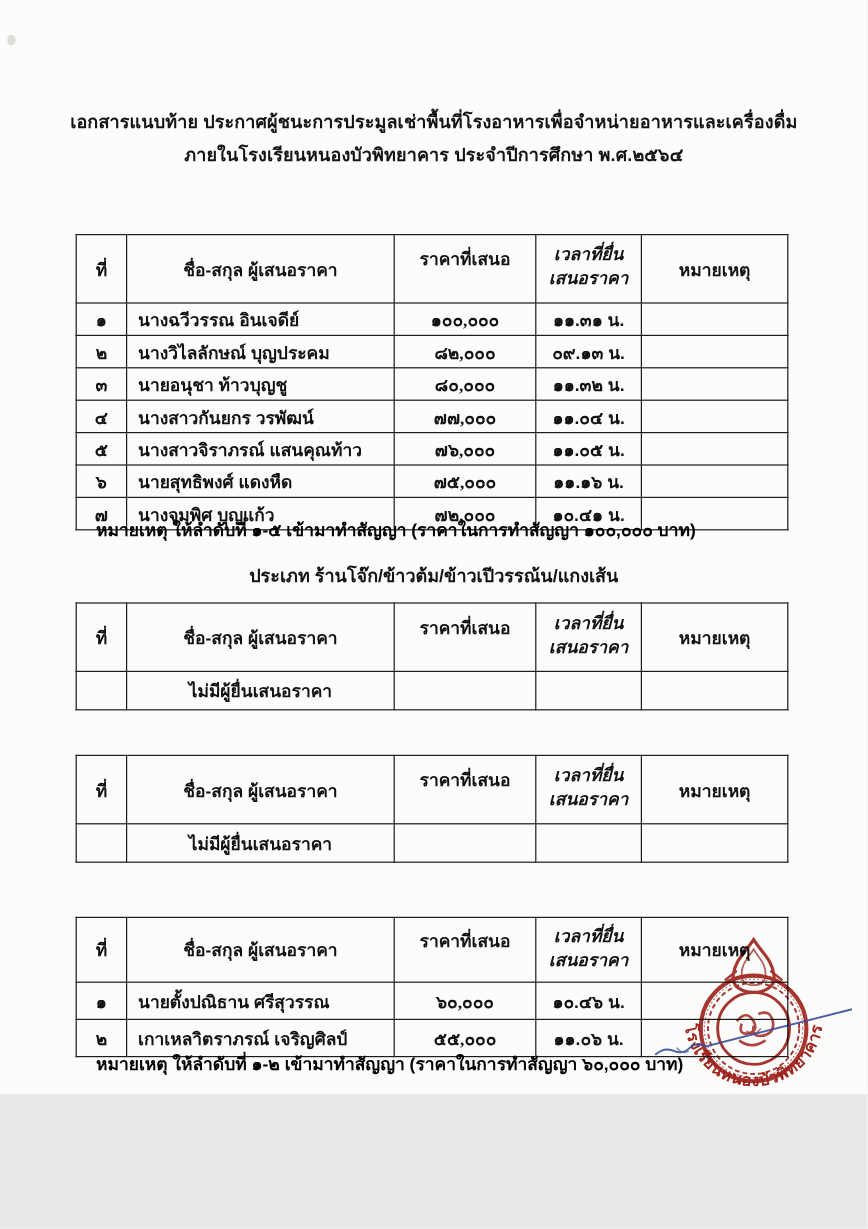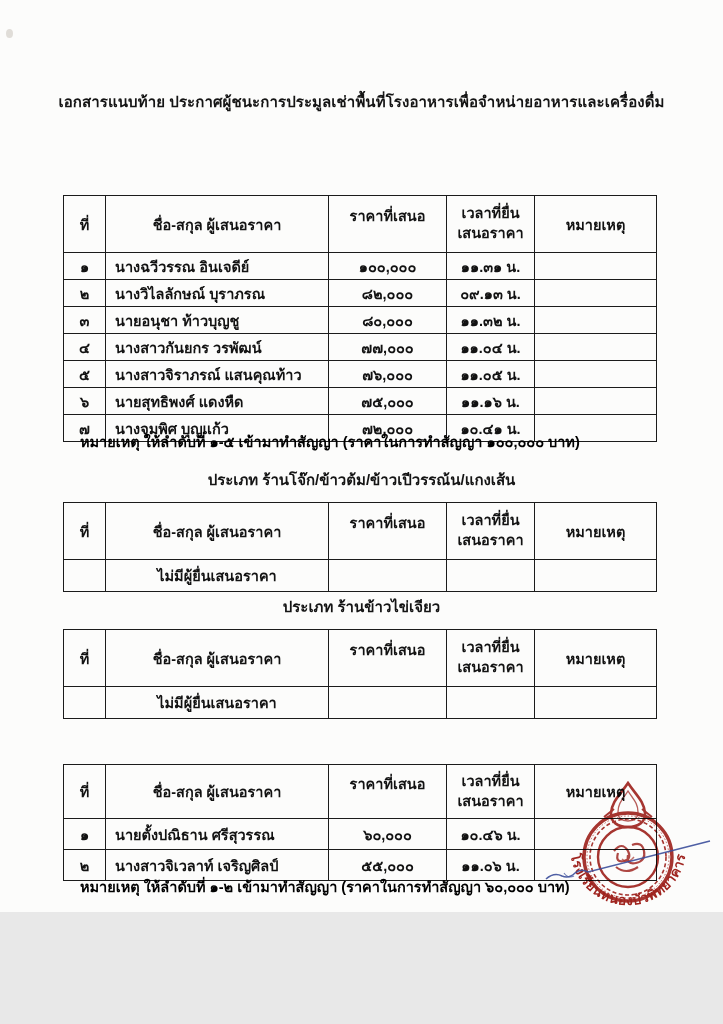--- a/index.html
+++ b/index.html
@@ -77,6 +77,7 @@
   <div class="abs speck"></div>
 
   <div class="abs title-line" style="top:90px">เอกสารแนบท้าย ประกาศผู้ชนะการประมูลเช่าพื้นที่โรงอาหารเพื่อจำหน่ายอาหารและเครื่องดื่ม</div>
+  <div class="abs title-line" style="top:117px">ภายในโรงเรียนหนองบัวพิทยาคาร ประจำปีการศึกษา พ.ศ.๒๕๖๔</div>
 
   <table class="abs doc-table rows-26" style="top:195px">
     <colgroup>

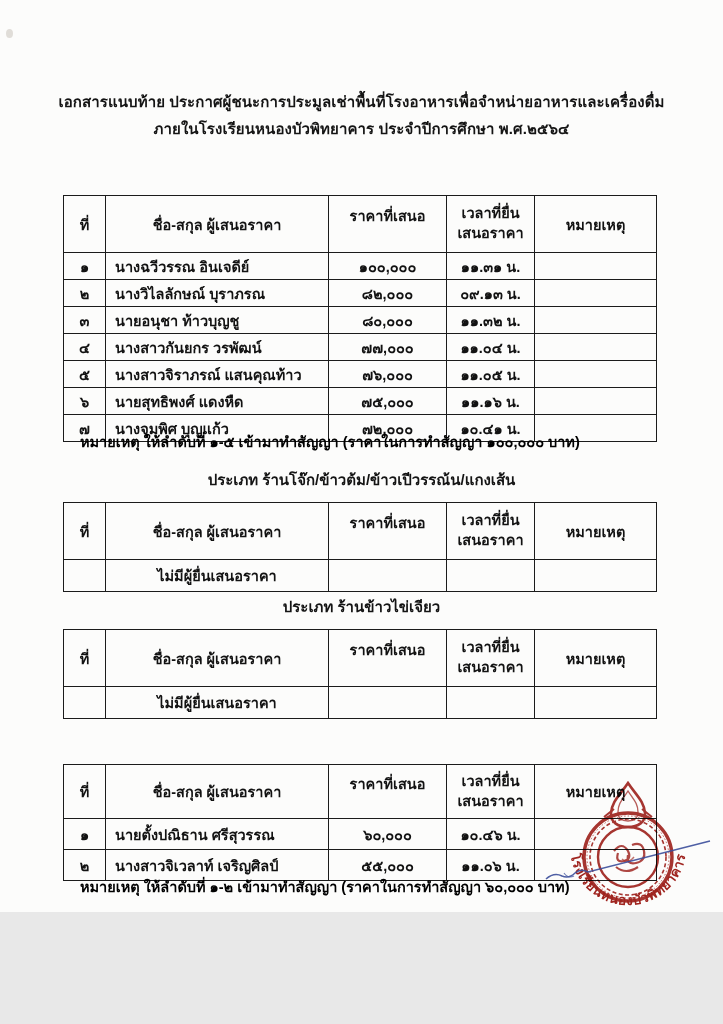--- a/index.html
+++ b/index.html
@@ -28,7 +28,7 @@
   .doc-table th { font-weight:700; text-align:center; }
   .th-tall { height:48px; }
   .th-mid  { height:46px; }
-  .hdr-two-line { line-height:1.35; }
+  .hdr-two-line { line-height:1.35;font-style:italic; }
   .col-no    { width:42px; }
   .col-name  { width:223px; }
   .col-price { width:118px; }

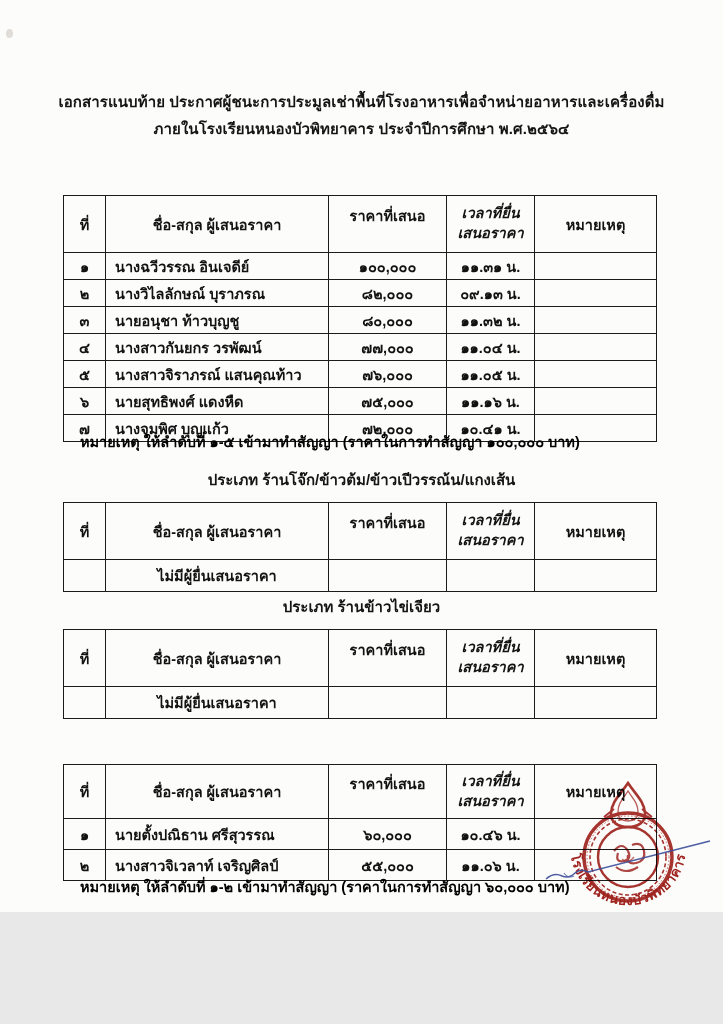--- a/index.html
+++ b/index.html
@@ -37,7 +37,7 @@
   td.cell-no    { text-align:center; }
   td.cell-name  { text-align:left; padding-left:9px; }
   td.cell-name.centered { text-align:center; padding-left:0; }
-  td.cell-price { text-align:center; }
+  td.cell-price { text-align:center;font-family:Liberation Serif, serif; }
   td.cell-time  { text-align:center;margin-top:30px; }
   .rows-26 td { height:26px; }
   .rows-31 td { height:31px; }

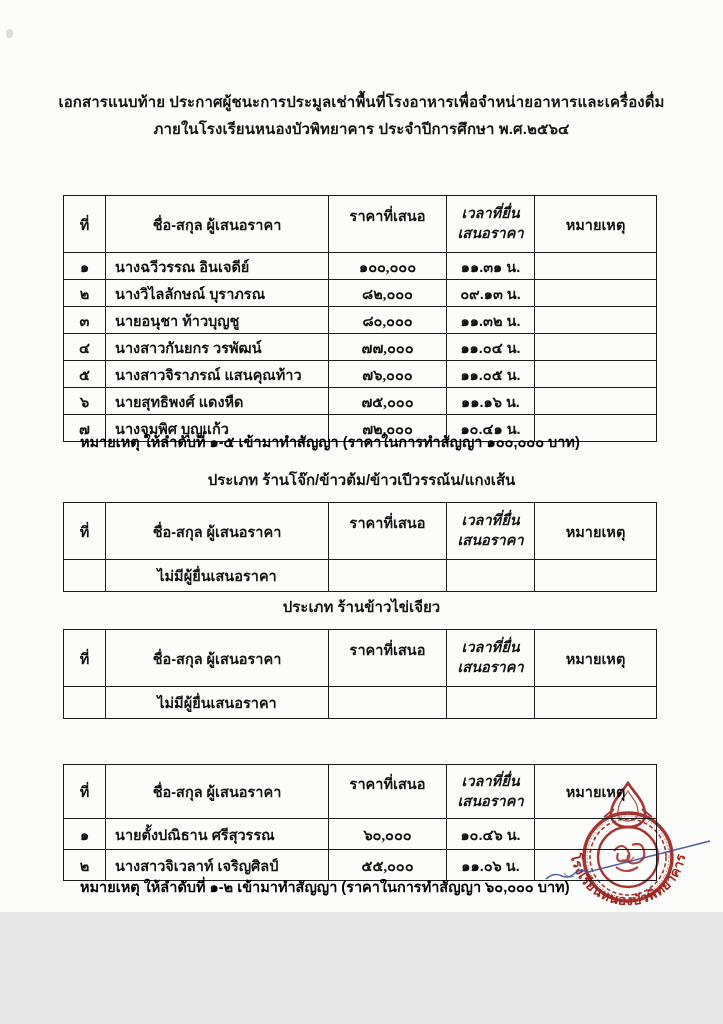--- a/index.html
+++ b/index.html
@@ -109,7 +109,7 @@
       </tr>
       <tr>
         <td class="cell-no">๒</td>
-        <td class="cell-name">นางวิไลลักษณ์ บุราภรณ</td>
+        <td class="cell-name">นางวิไลลักษณ์ บุญประคม</td>
         <td class="cell-price">๘๒,๐๐๐</td>
         <td class="cell-time">๐๙.๑๓ น.</td>
         <td class="cell-note"></td>

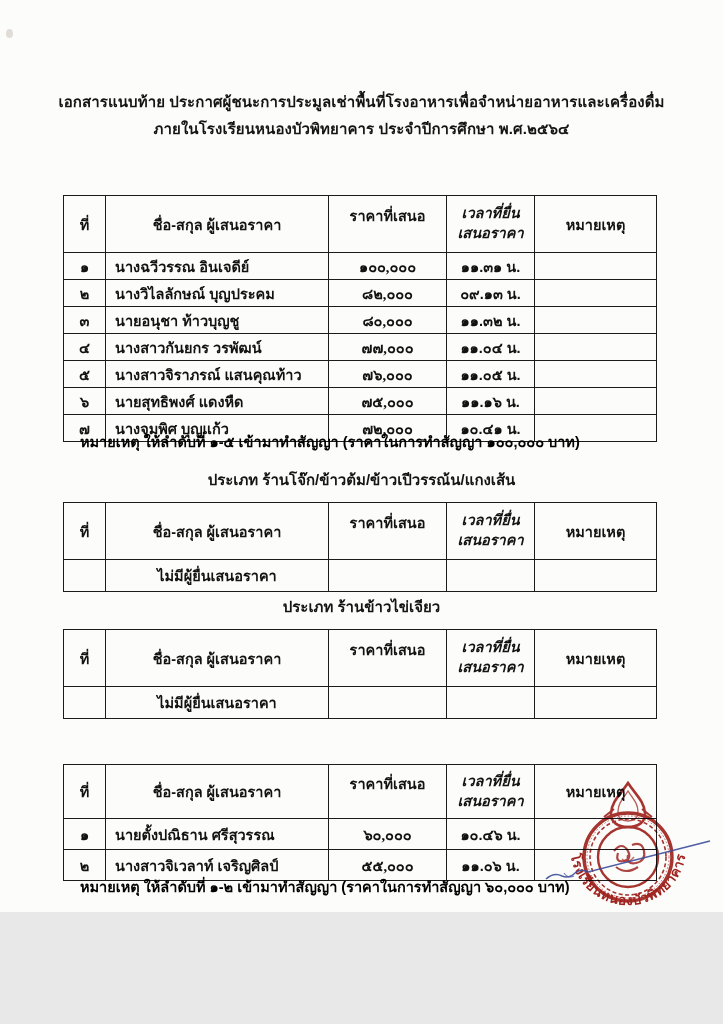--- a/index.html
+++ b/index.html
@@ -185,7 +185,6 @@
     </tbody>
   </table>
 
-  <div class="abs section-title" style="top:595px">ประเภท ร้านข้าวไข่เจียว</div>
   <table class="abs doc-table rows-31" style="top:629px">
     <colgroup>
         <col class="col-no">

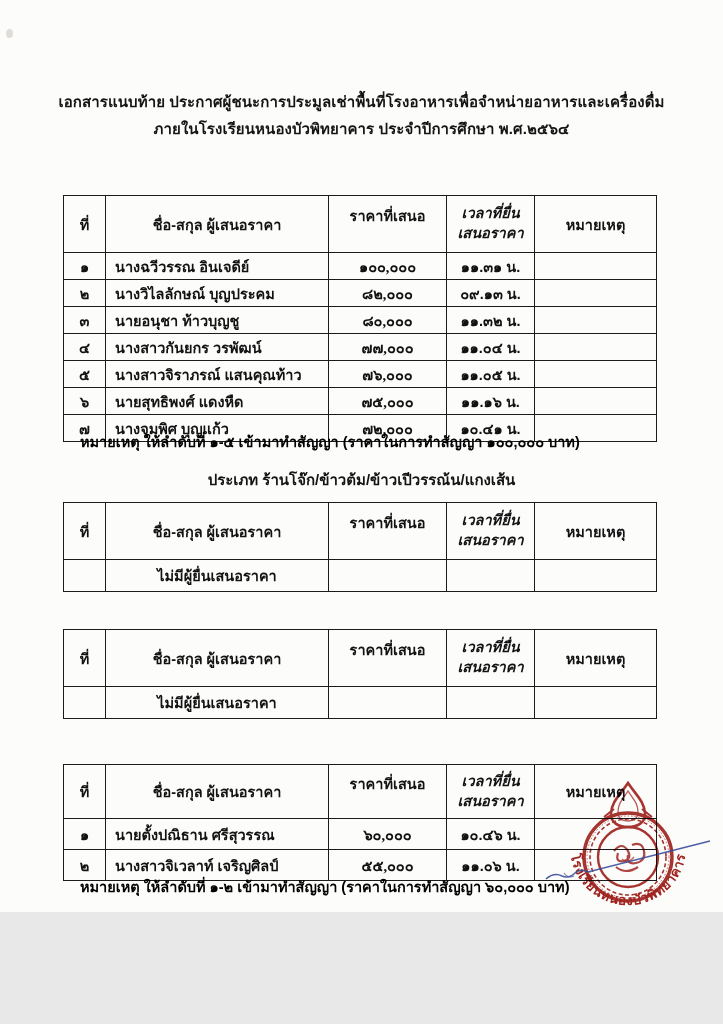--- a/index.html
+++ b/index.html
@@ -246,7 +246,7 @@
       </tr>
       <tr>
         <td class="cell-no">๒</td>
-        <td class="cell-name">นางสาวจิเวลาท์ เจริญศิลป์</td>
+        <td class="cell-name">เกาเหลาิตราภรณ์ เจริญศิลป์</td>
         <td class="cell-price">๕๕,๐๐๐</td>
         <td class="cell-time">๑๑.๐๖ น.</td>
         <td class="cell-note"></td>

